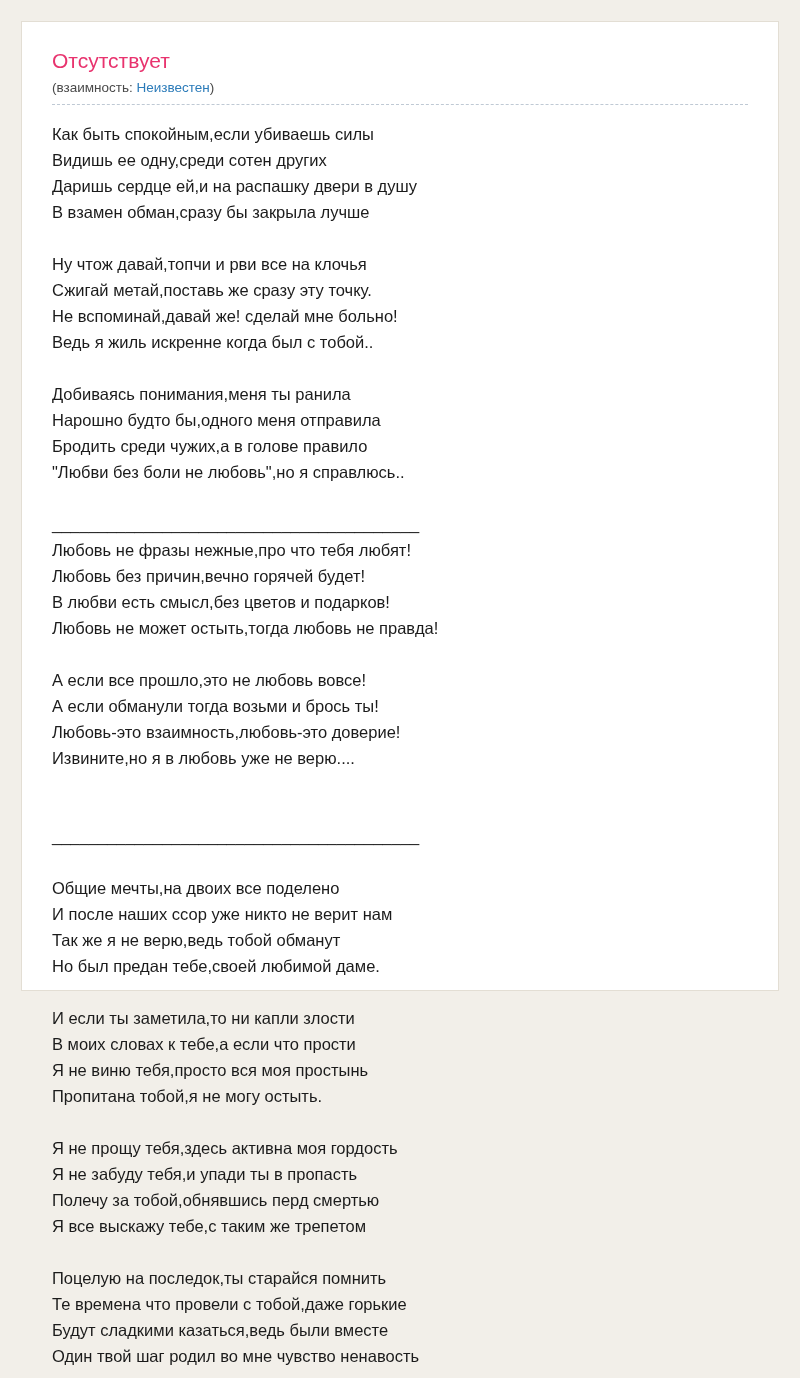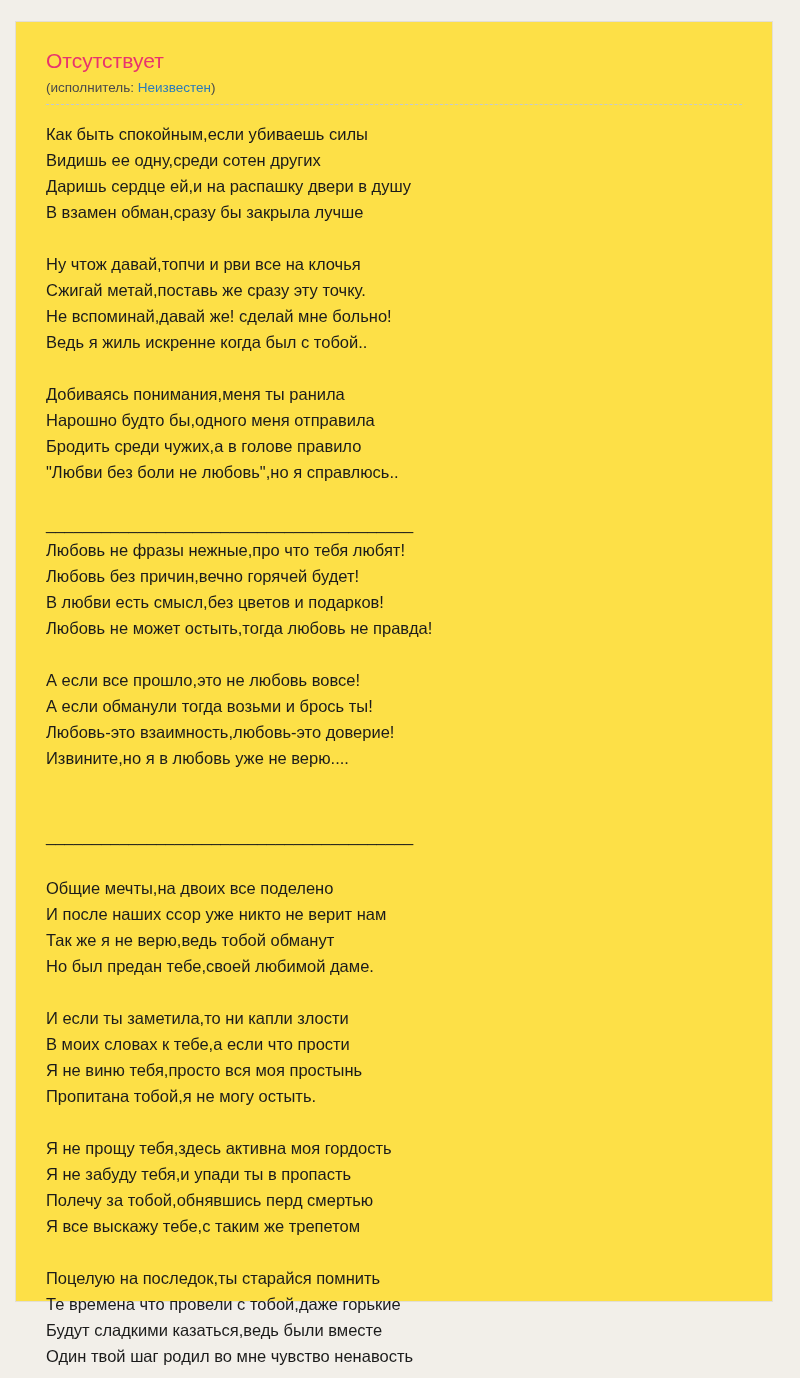--- a/index.html
+++ b/index.html
@@ -15,11 +15,11 @@
   }
   .page-frame {
     position: absolute;
-    left: 16px;
+    left: 22px;
     top: 22px;
     width: 756px;
-    height: 1279px;
-    background: #fde047;
+    height: 968px;
+    background: #ffffff;
     box-shadow: 0 0 0 1px #e3ded4;
   }
   .content {

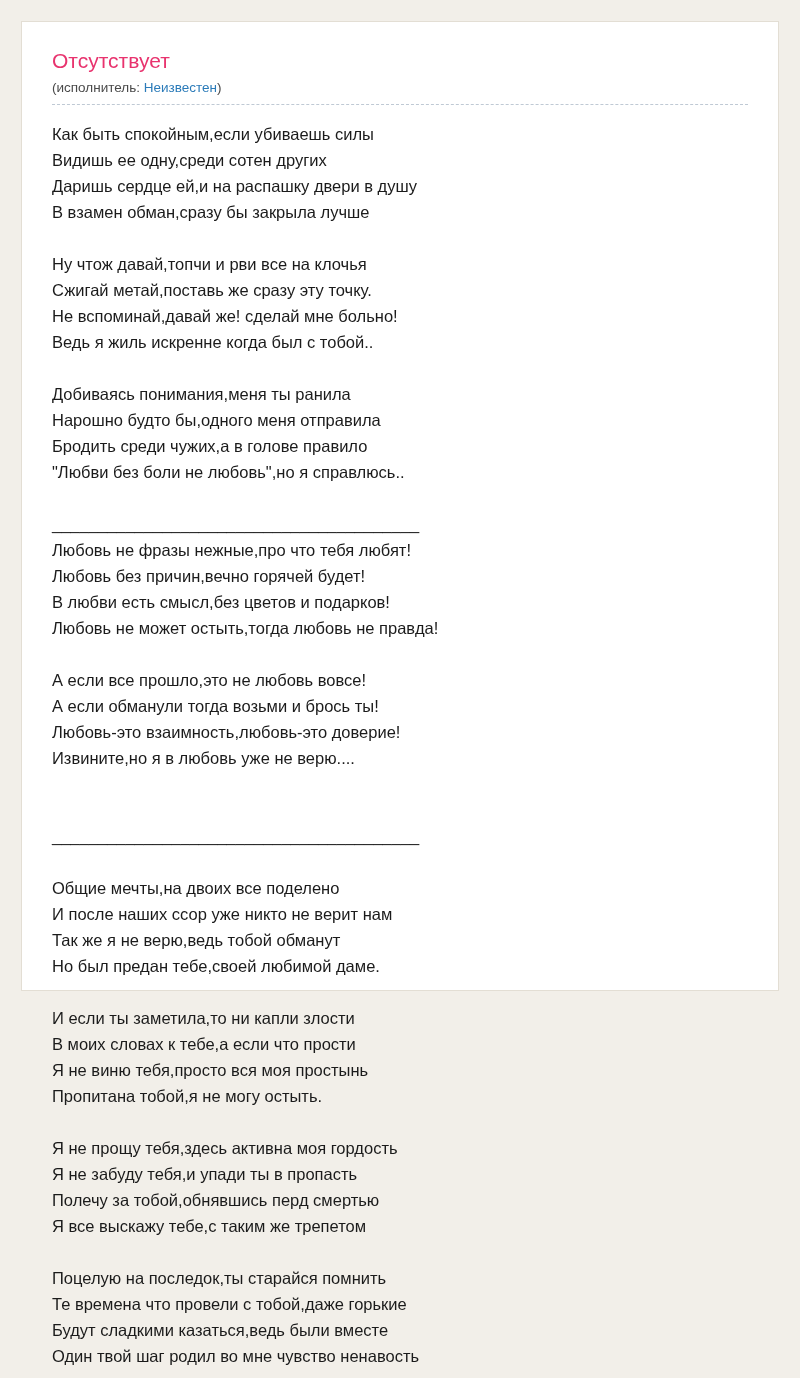--- a/index.html
+++ b/index.html
@@ -58,7 +58,7 @@
 <div class="page-frame">
   <div class="content">
     <h1 class="song-title">Отсутствует</h1>
-    <div class="artist-line"><span>(исполнитель: </span><a class="artist-link" href="#">Неизвестен</a><span>)</span></div>
+    <div class="artist-line"><span>(взаимность: </span><a class="artist-link" href="#">Неизвестен</a><span>)</span></div>
     <div class="lyrics">Как быть спокойным,если убиваешь силы
 Видишь ее одну,среди сотен других
 Даришь сердце ей,и на распашку двери в душу

